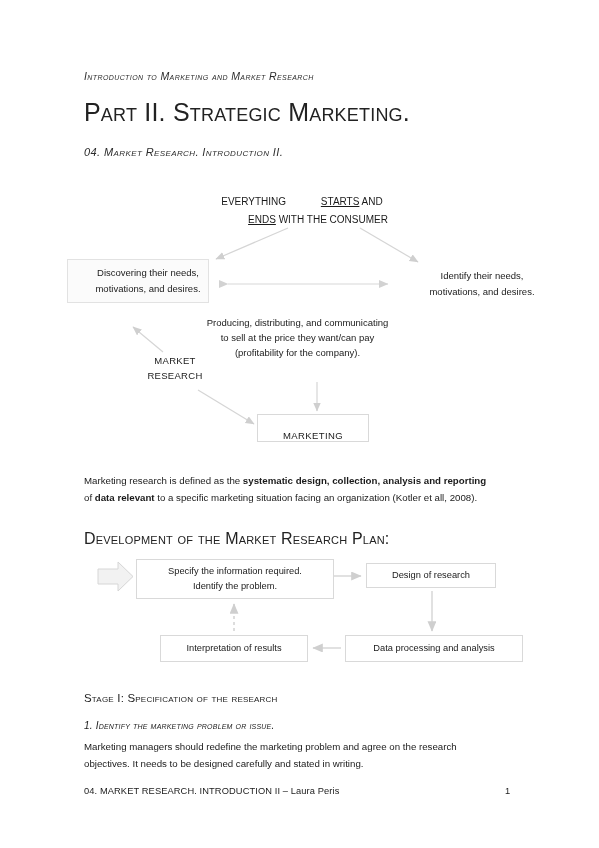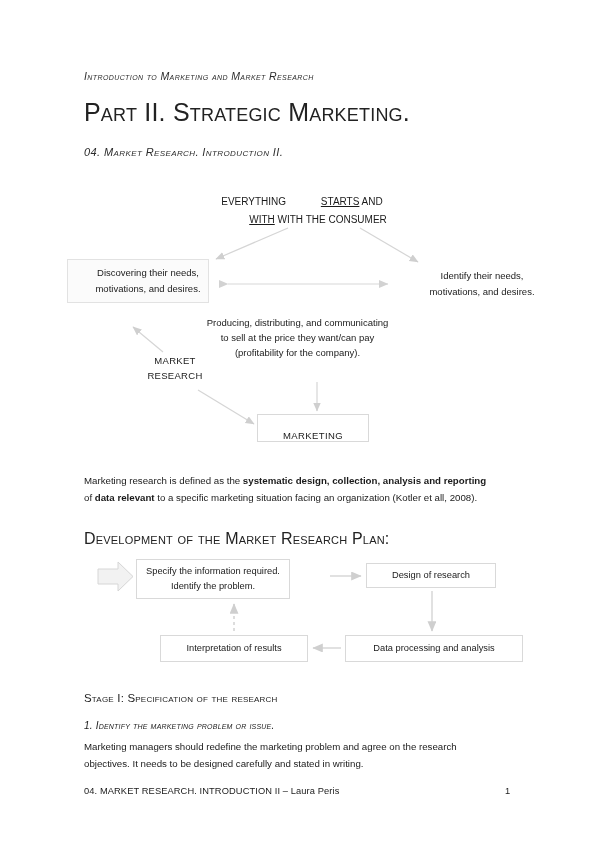--- a/index.html
+++ b/index.html
@@ -287,7 +287,7 @@
   </svg>
 
   <div class="d1-top-text">
-    <span>EVERYTHING </span><u>STARTS</u><span> AND </span><u>WITH</u><span> WITH THE CONSUMER</span>
+    <span>EVERYTHING </span><u>STARTS</u><span> AND </span><u>ENDS</u><span> WITH THE CONSUMER</span>
   </div>
 
   <div class="d1-left-box">

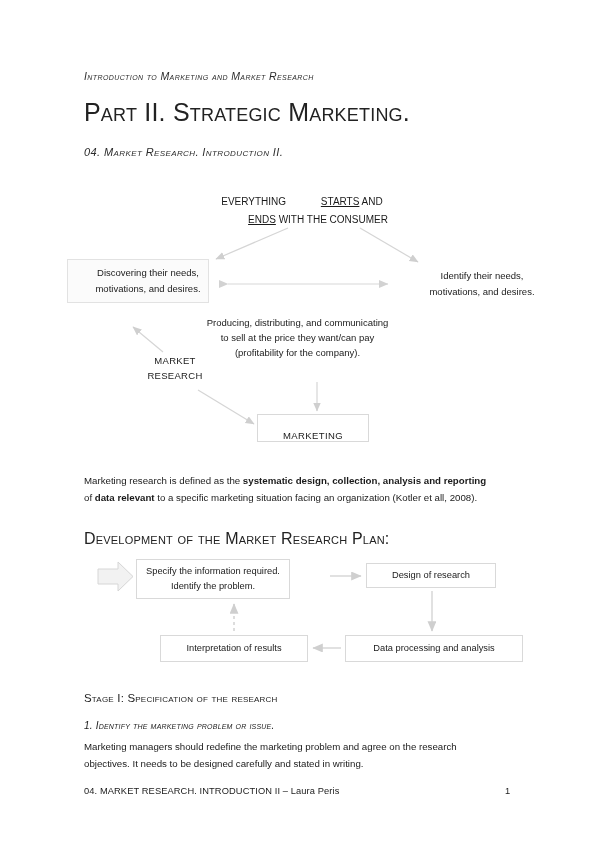--- a/index.html
+++ b/index.html
@@ -186,7 +186,7 @@
     line-height: 15px;
     color: #1a1a1a;
   }
-  #fc-box-specify { left: 136px; top: 559px; width: 154px; height: 40px; }
+  #fc-box-specify { left: 136px; top: 559px; width: 198px; height: 40px; }
   #fc-box-design  { left: 366px; top: 563px; width: 130px; height: 25px; align-items: center; }
   #fc-box-data    { left: 345px; top: 635px; width: 178px; height: 27px; }
   #fc-box-interp  { left: 160px; top: 635px; width: 148px; height: 27px; }

